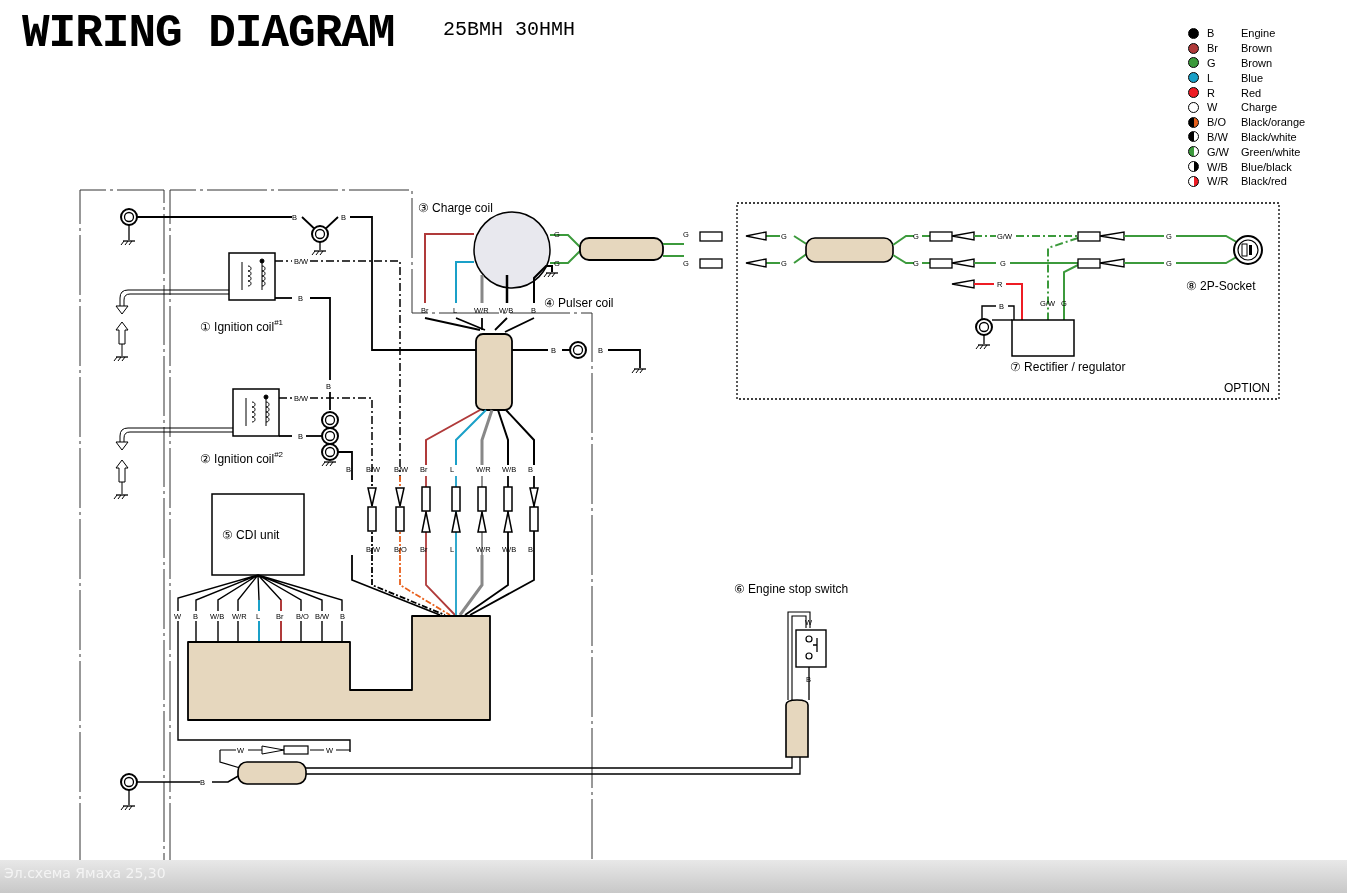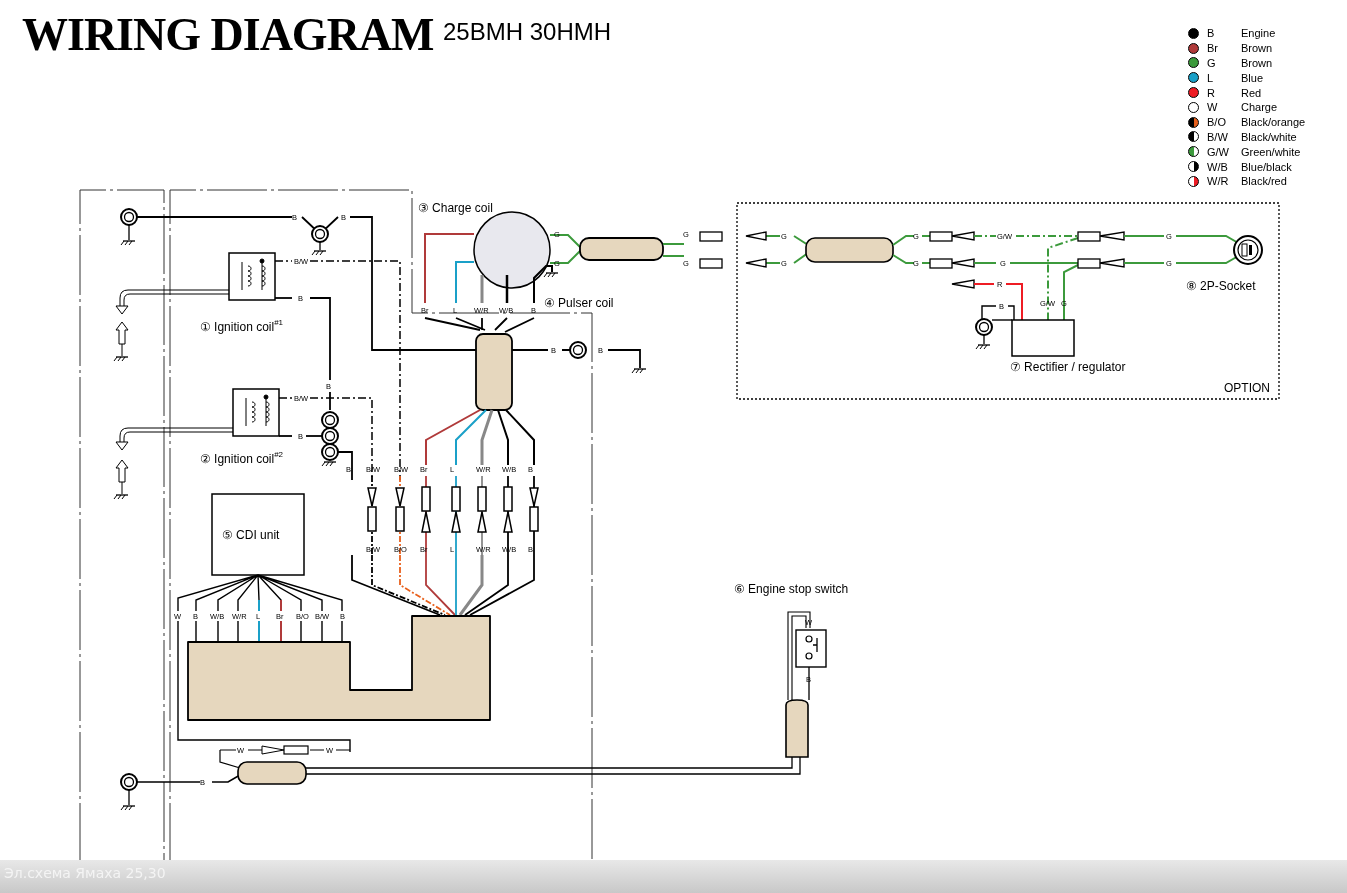--- a/index.html
+++ b/index.html
@@ -4,7 +4,7 @@
 <style>
   html,body{margin:0;padding:0;background:#fff;}
   body{width:1347px;height:893px;position:relative;overflow:hidden;font-family:"Liberation Sans",sans-serif;}
-  #title{position:absolute;left:22px;top:8px;font-size:46px;font-weight:bold;letter-spacing:-1px;color:#000;font-family:Liberation Serif, serif;}
+  #title{position:absolute;left:22px;top:8px;font-size:46px;font-weight:bold;letter-spacing:-1px;color:#000;font-family:Liberation Mono, monospace;}
   #subtitle{position:absolute;left:443px;top:18px;font-size:24px;color:#000;font-family:Liberation Sans, sans-serif;}
   #legend{position:absolute;left:1188px;top:26px;font-size:11px;color:#000;}
   .lg-row{display:flex;align-items:center;height:14.8px;}

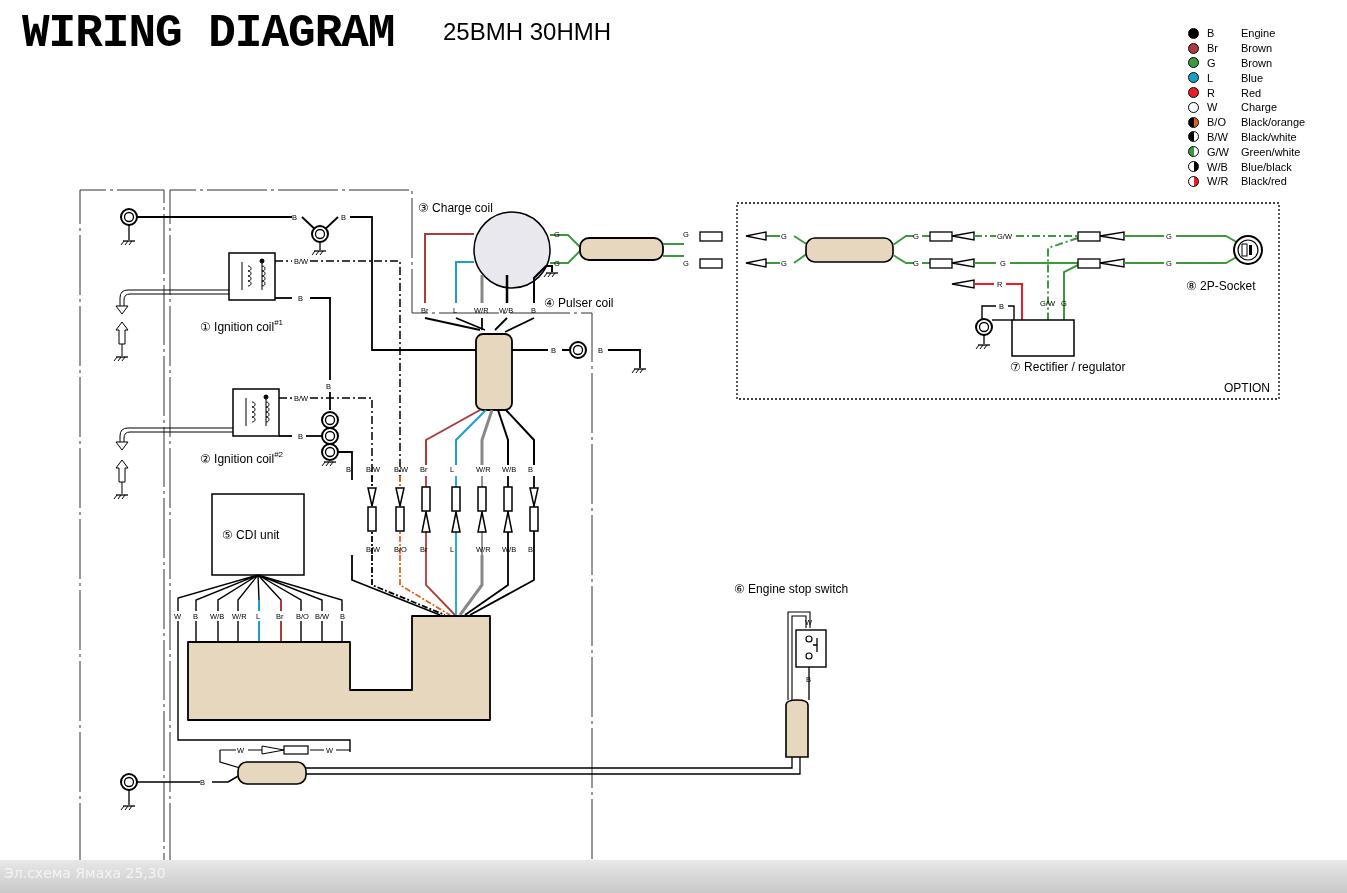--- a/index.html
+++ b/index.html
@@ -5,7 +5,7 @@
   html,body{margin:0;padding:0;background:#fff;}
   body{width:1347px;height:893px;position:relative;overflow:hidden;font-family:"Liberation Sans",sans-serif;}
   #title{position:absolute;left:22px;top:8px;font-size:46px;font-weight:bold;letter-spacing:-1px;color:#000;font-family:Liberation Mono, monospace;}
-  #subtitle{position:absolute;left:443px;top:18px;font-size:24px;color:#000;font-family:Liberation Sans, sans-serif;}
+  #subtitle{position:absolute;left:443px;top:18px;font-size:20px;color:#000;font-family:Liberation Mono, monospace;}
   #legend{position:absolute;left:1188px;top:26px;font-size:11px;color:#000;}
   .lg-row{display:flex;align-items:center;height:14.8px;}
   .lg-dot{width:11px;height:11px;border-radius:50%;border:1px solid #000;box-sizing:border-box;margin-right:8px;}

